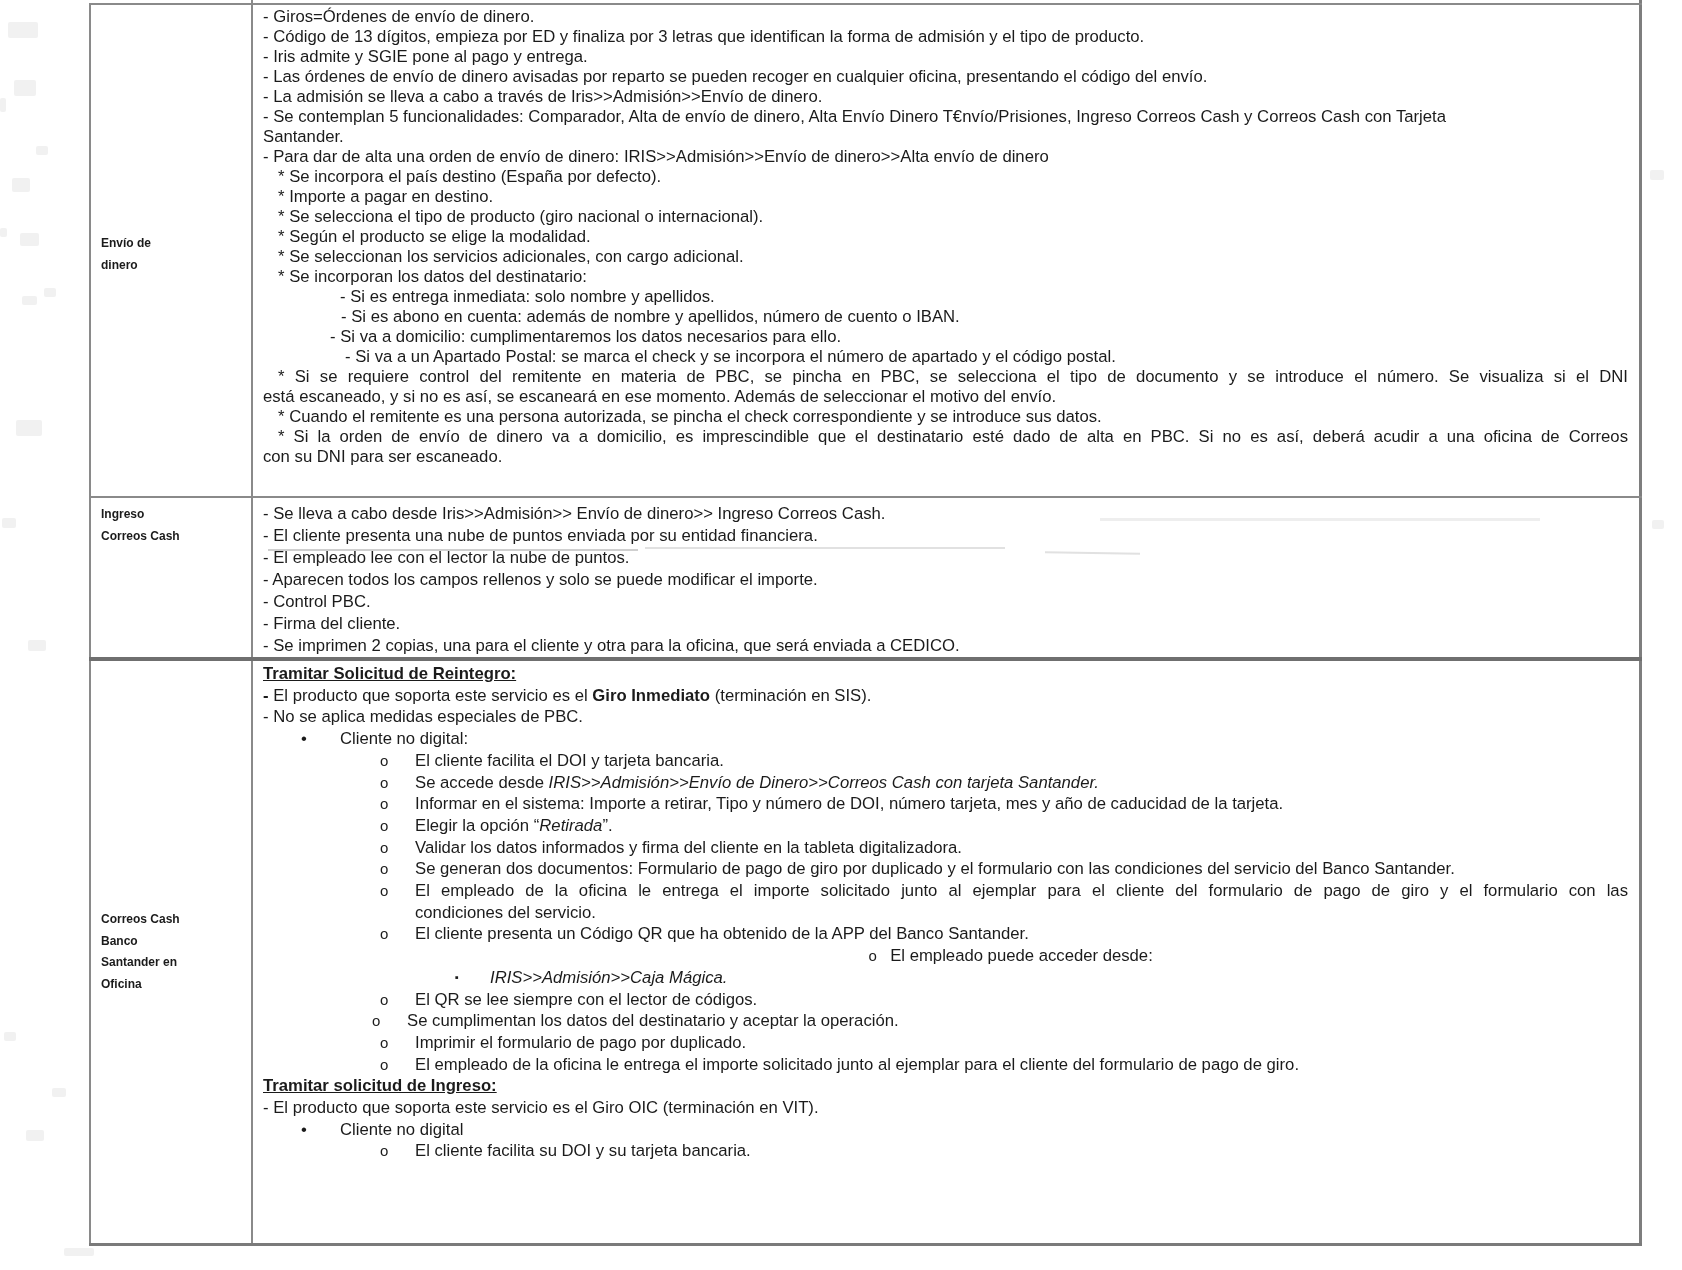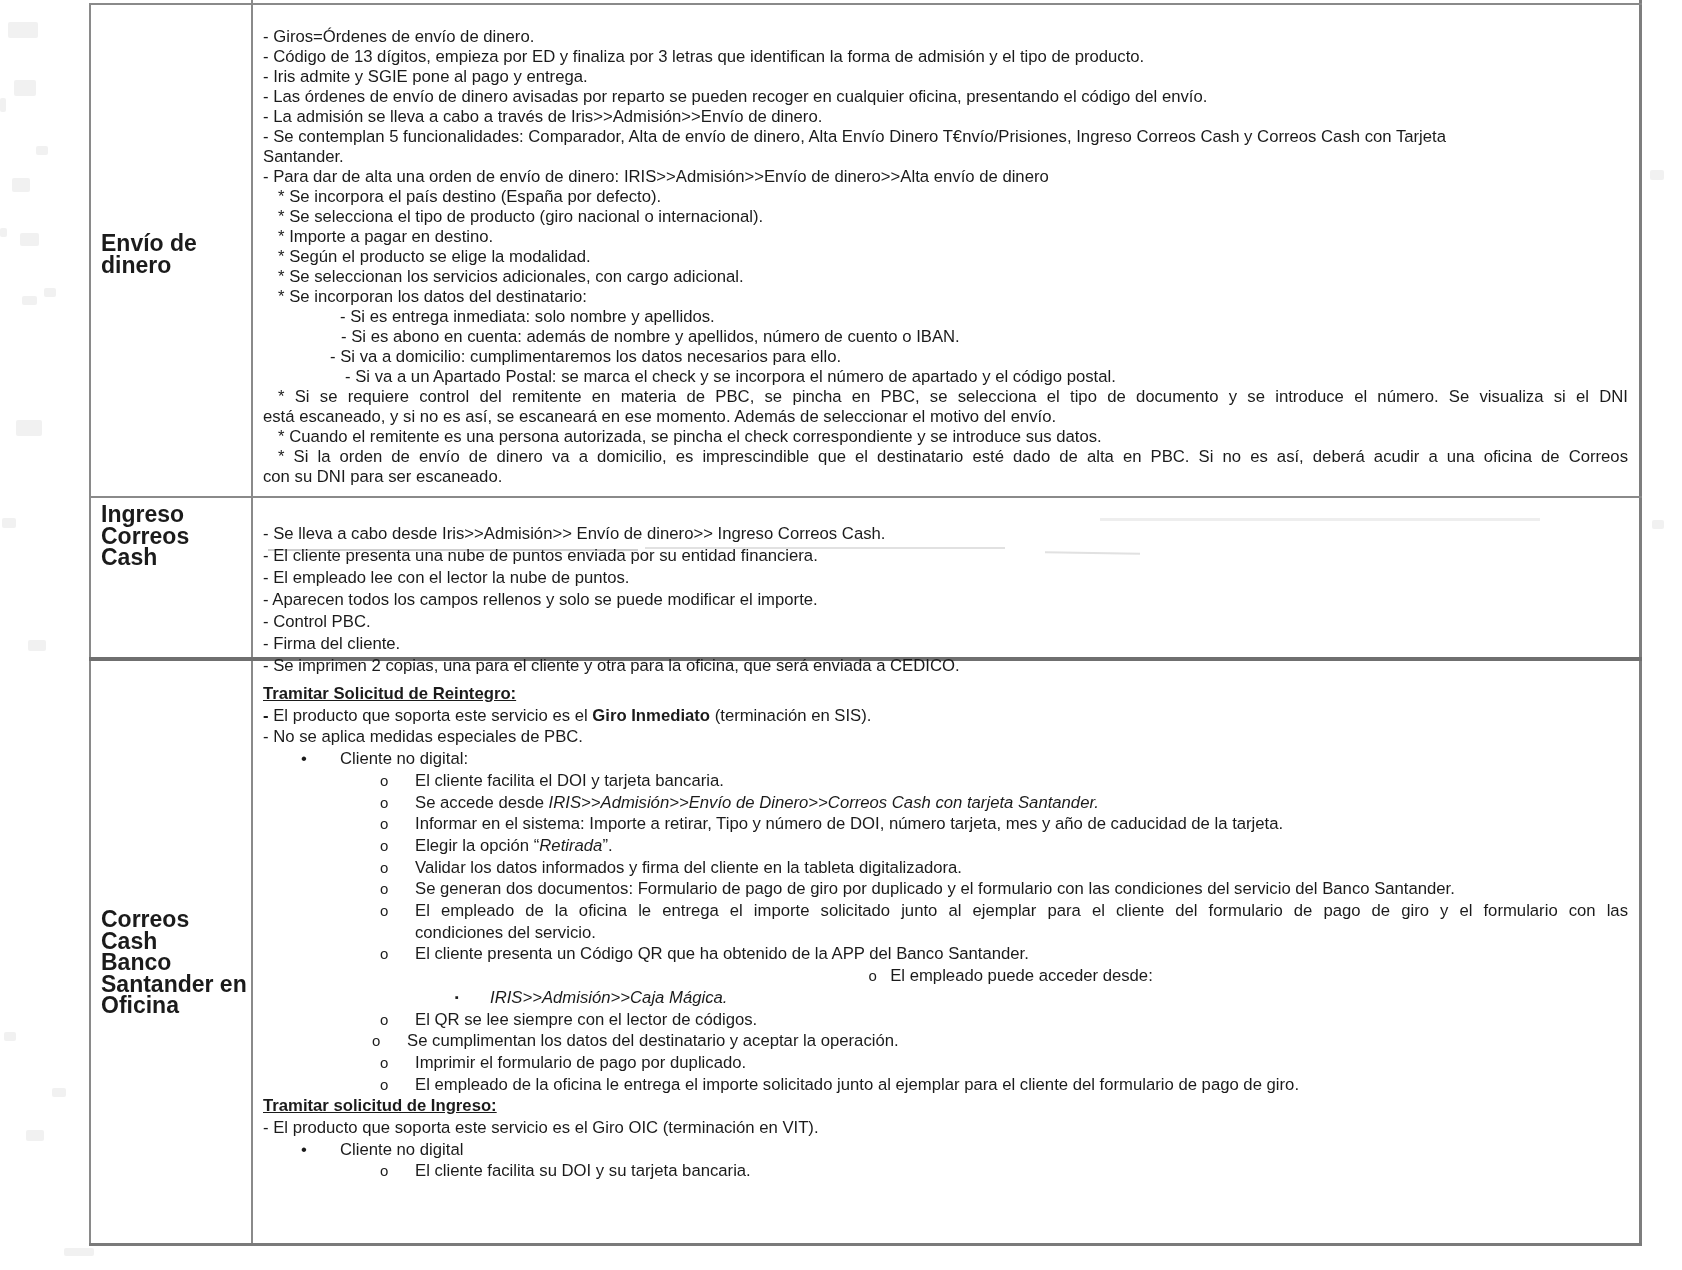--- a/index.html
+++ b/index.html
@@ -18,7 +18,6 @@
     position:absolute;left:252px;width:1388px;
     padding-right:12px;box-sizing:border-box;
     font-size:16.7px;
-    margin-top:20px;
   }
   .ln{white-space:pre;}
   .ln.just{white-space:normal;text-align:justify;text-align-last:justify;}

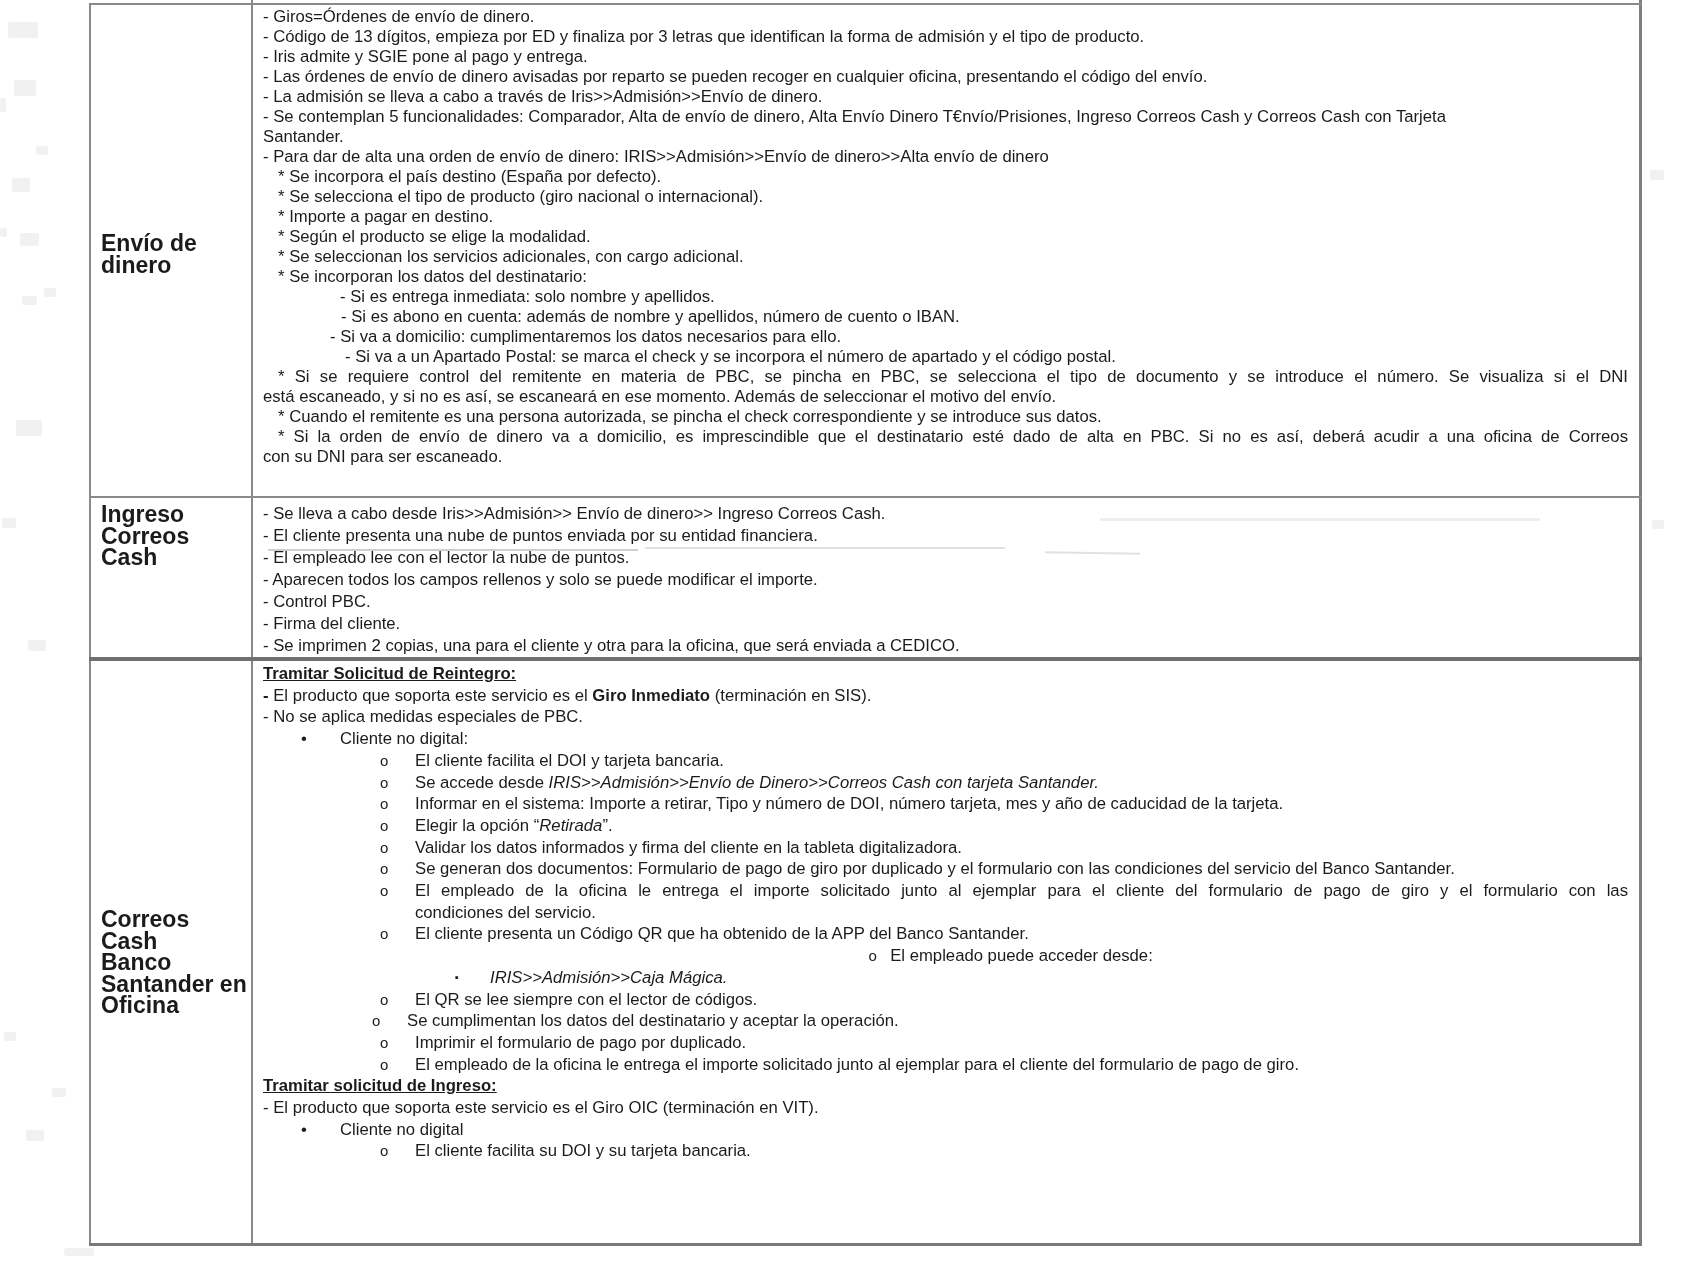--- a/index.html
+++ b/index.html
@@ -73,8 +73,8 @@
       <div class="ln" style="padding-left: 11px;"><span>Santander.</span></div>
       <div class="ln" style="padding-left: 11px;"><span>- Para dar de alta una orden de envío de dinero: IRIS&gt;&gt;Admisión&gt;&gt;Envío de dinero&gt;&gt;Alta envío de dinero</span></div>
       <div class="ln" style="padding-left: 26px;"><span>* Se incorpora el país destino (España por defecto).</span></div>
+      <div class="ln" style="padding-left: 26px;"><span>* Importe a pagar en destino.</span></div>
       <div class="ln" style="padding-left: 26px;"><span>* Se selecciona el tipo de producto (giro nacional o internacional).</span></div>
-      <div class="ln" style="padding-left: 26px;"><span>* Importe a pagar en destino.</span></div>
       <div class="ln" style="padding-left: 26px;"><span>* Según el producto se elige la modalidad.</span></div>
       <div class="ln" style="padding-left: 26px;"><span>* Se seleccionan los servicios adicionales, con cargo adicional.</span></div>
       <div class="ln" style="padding-left: 26px;"><span>* Se incorporan los datos del destinatario:</span></div>

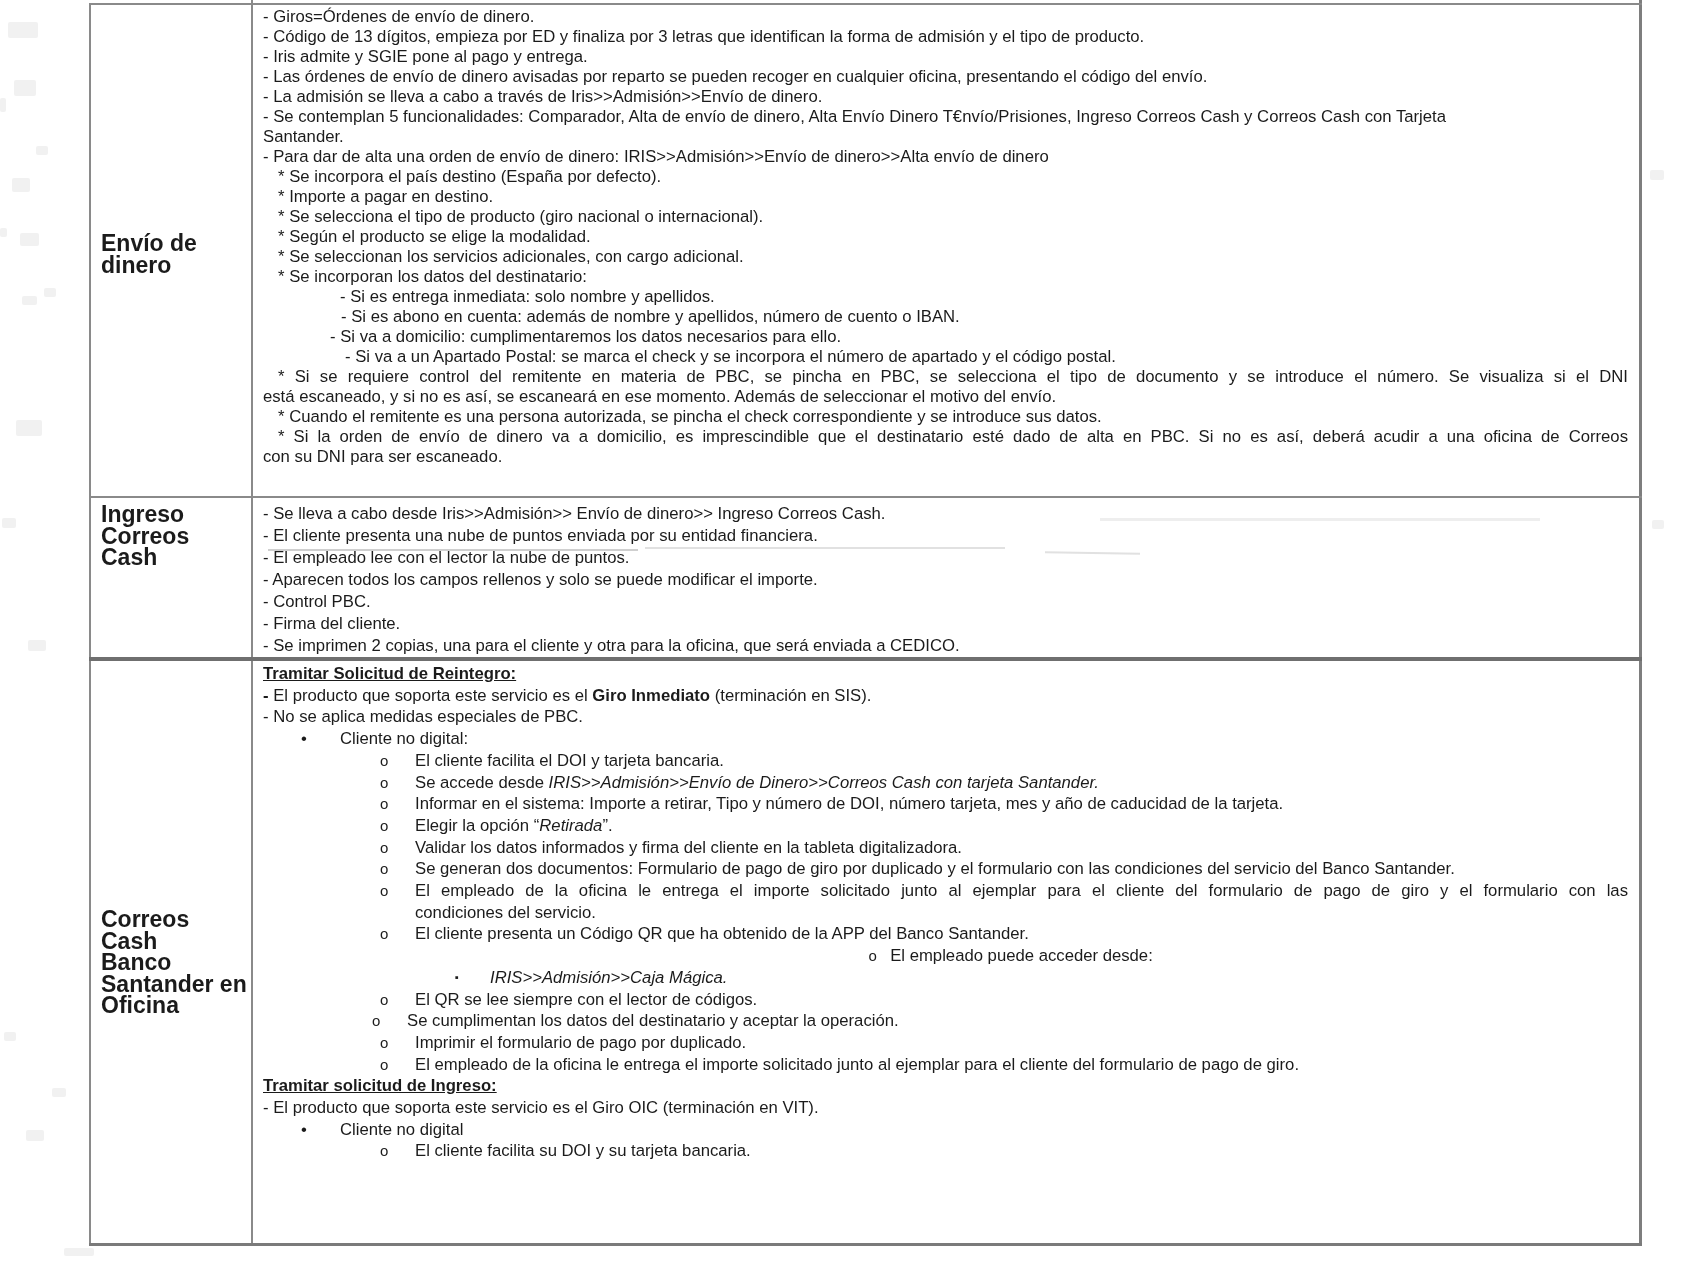--- a/index.html
+++ b/index.html
@@ -12,7 +12,7 @@
   .border{position:absolute;background:#8a8a8a;}
   .label-cell{
     position:absolute;left:101px;width:148px;
-    font-weight:bold;font-size:23px;line-height:21.5px;
+    font-weight:bold;font-size:12px;line-height:21.5px;
   }
   .content-cell{
     position:absolute;left:252px;width:1388px;

